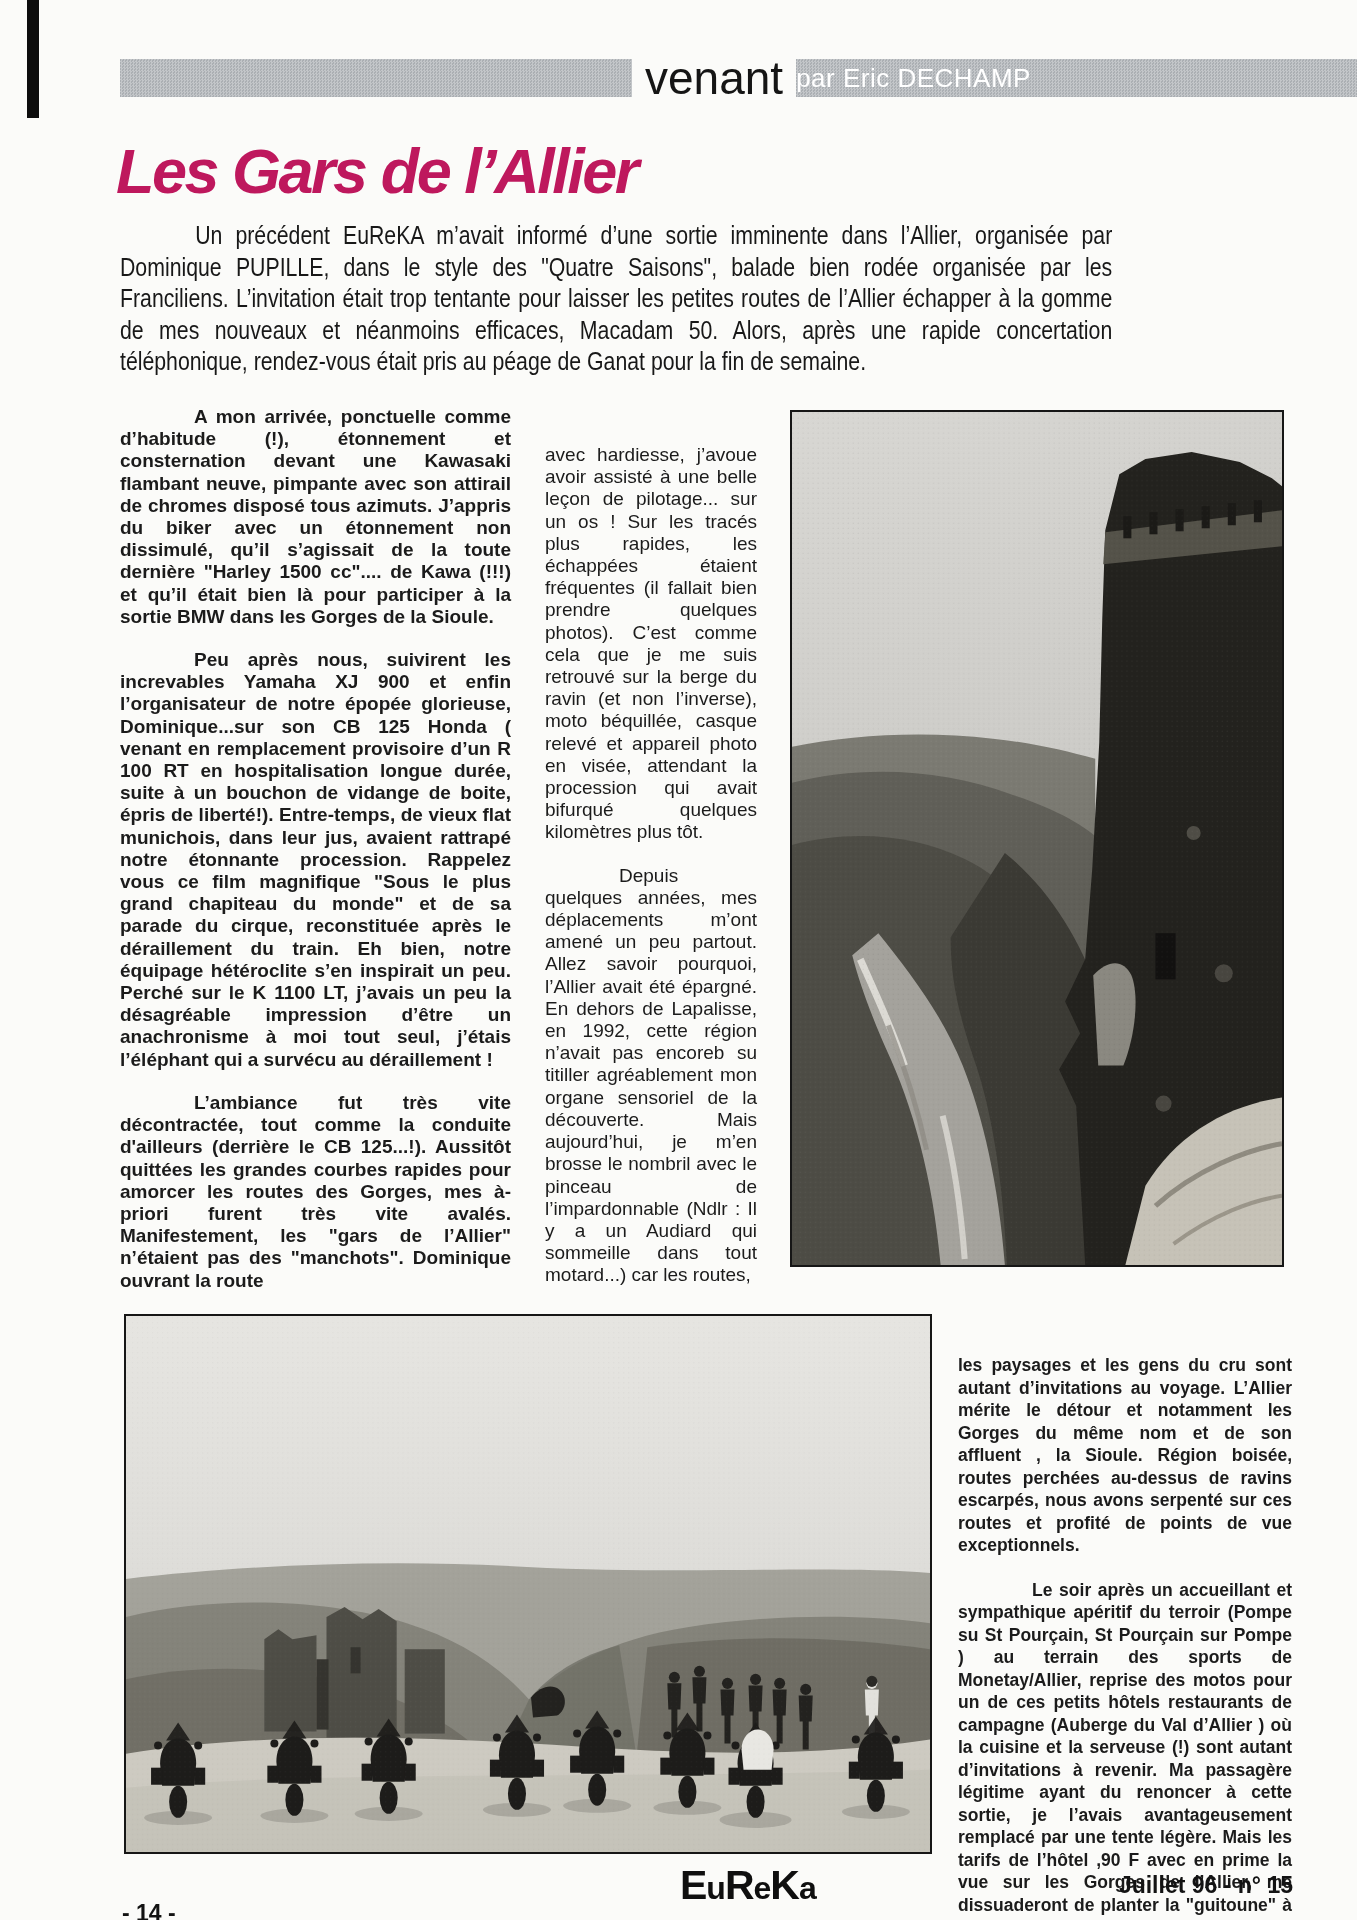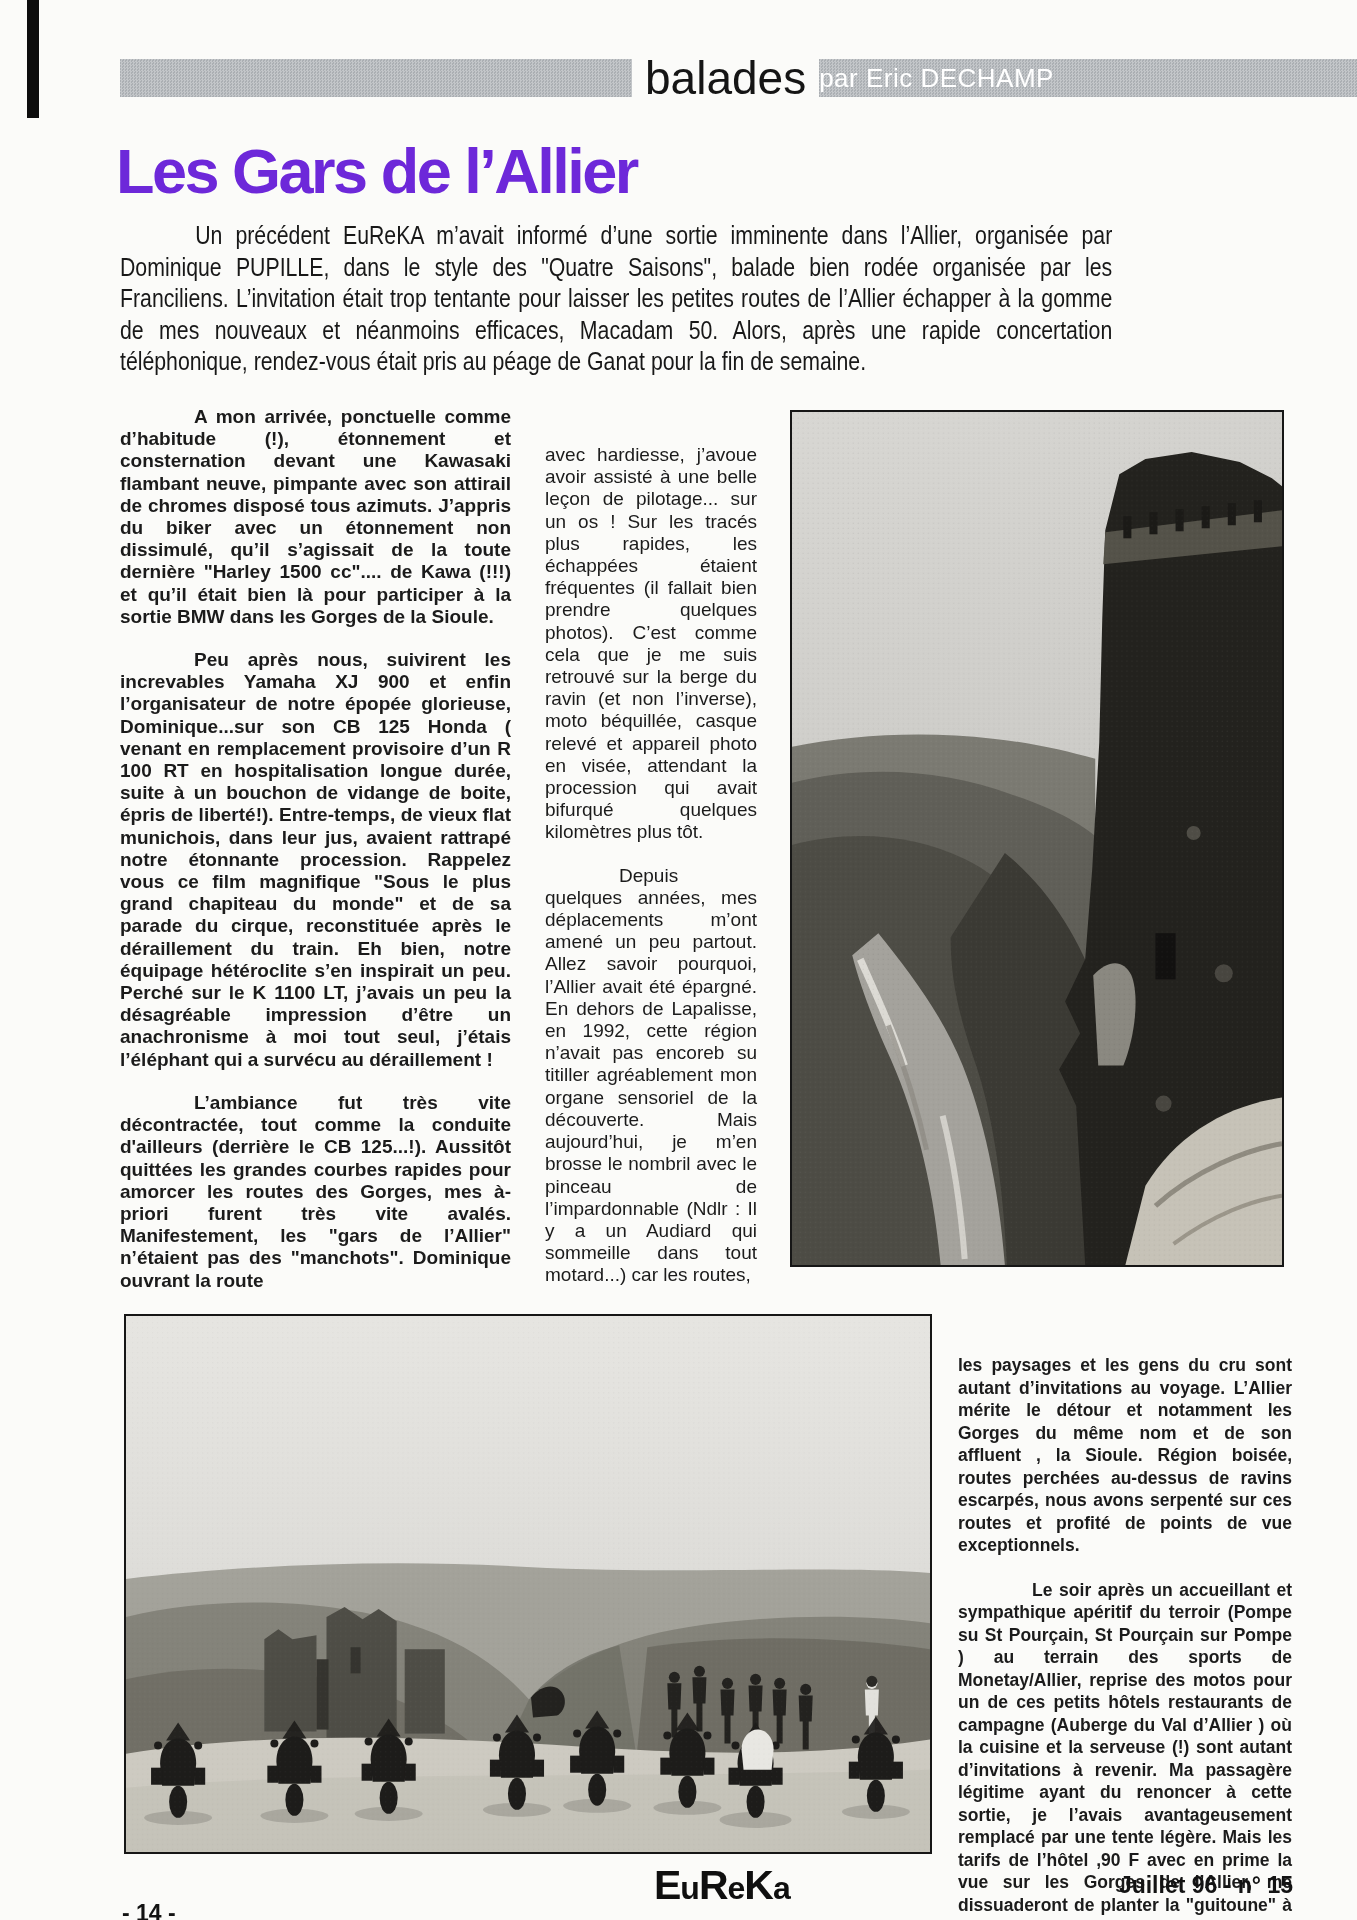--- a/index.html
+++ b/index.html
@@ -51,7 +51,7 @@
 
   <header class="topbar">
     <div class="bar bar-left"></div>
-    <div class="section-title">balades</div>
+    <div class="section-title">venant</div>
     <div class="bar bar-right">
       <span class="byline">par Eric DECHAMP</span>
     </div>

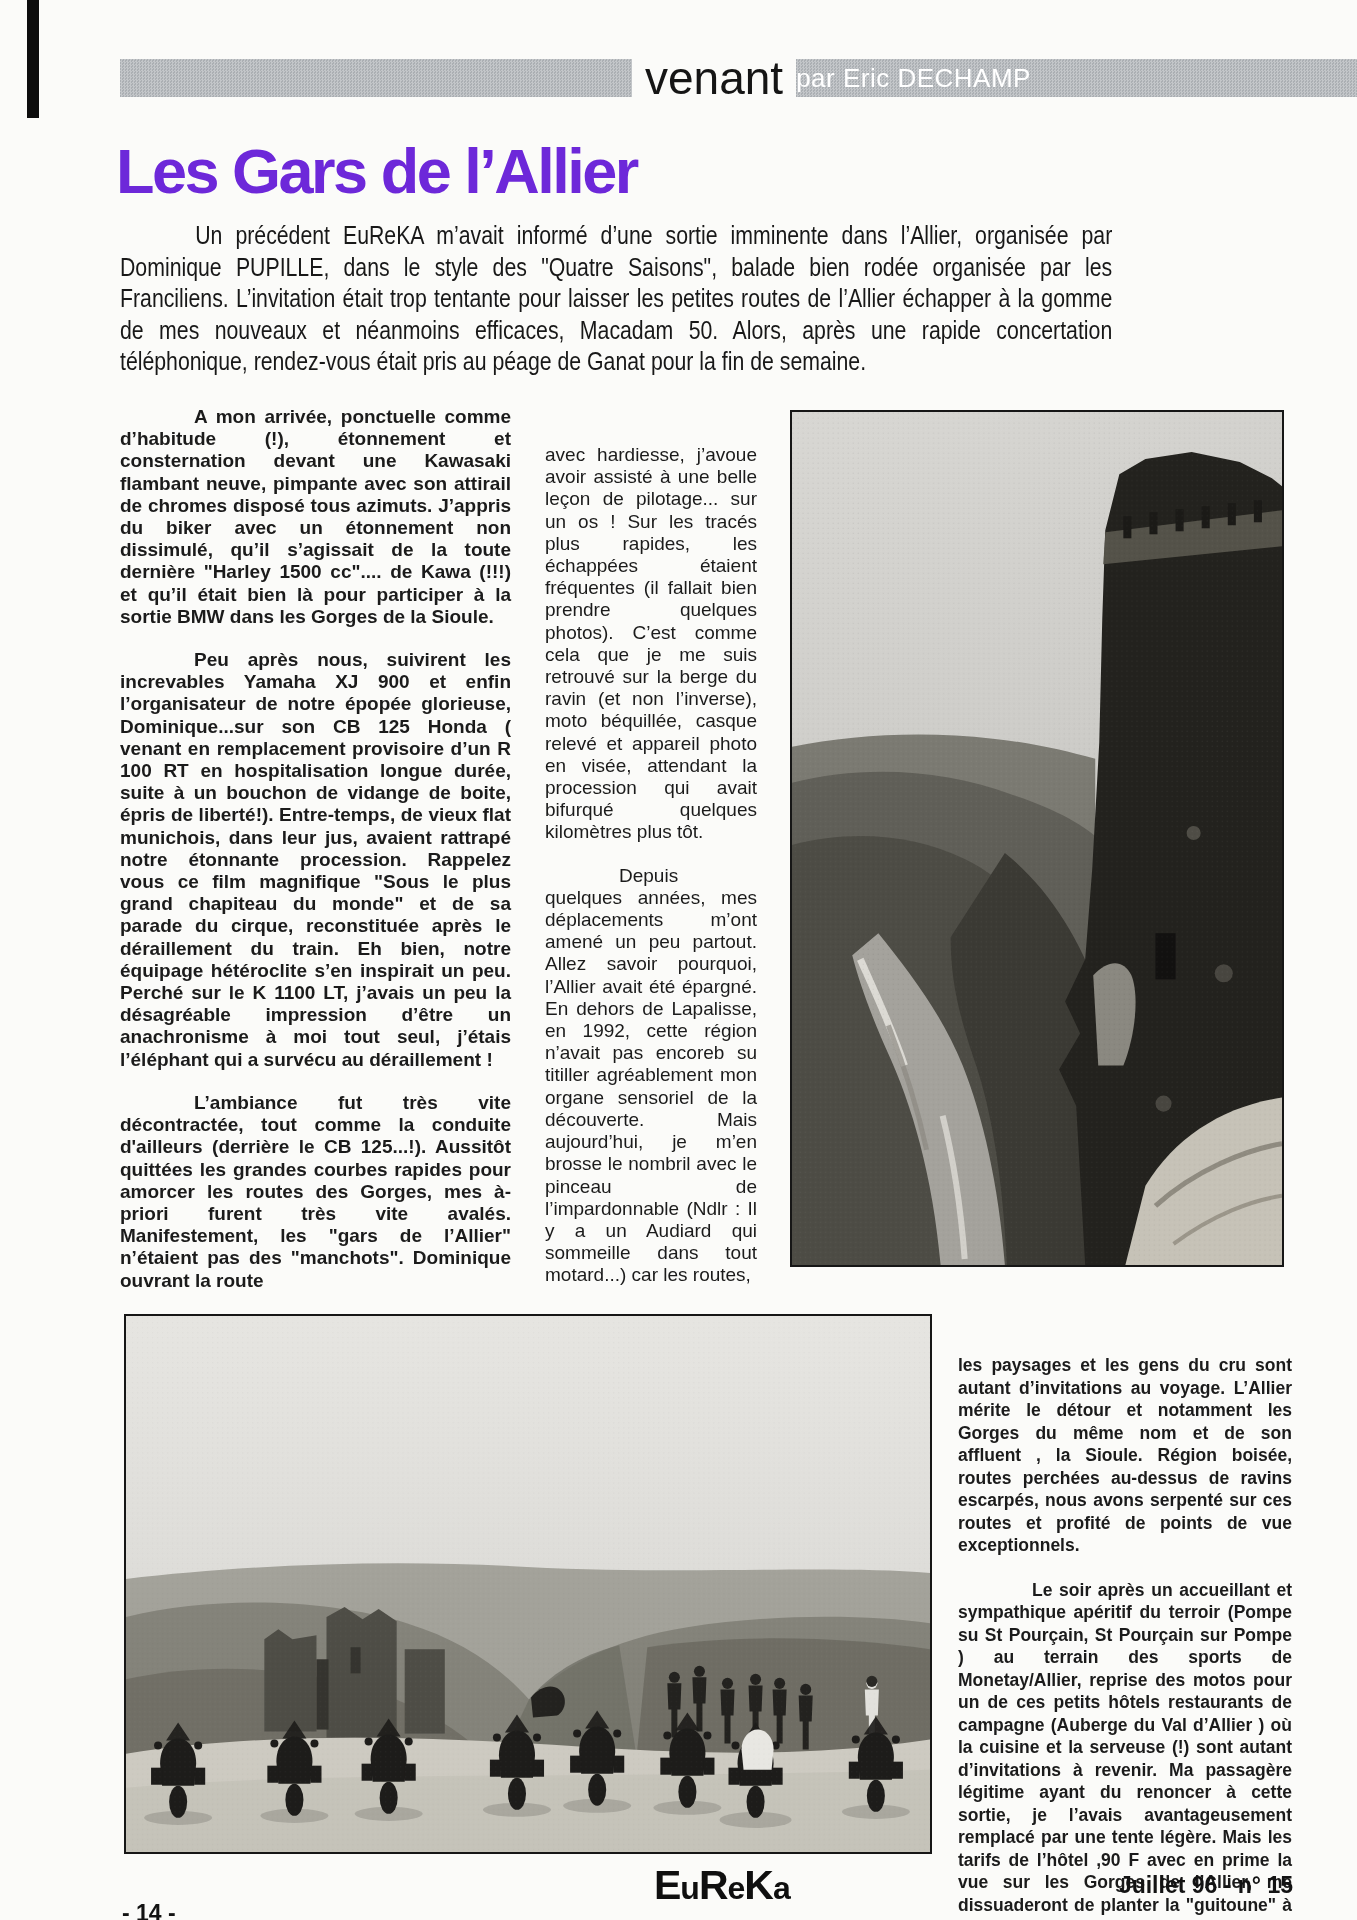--- a/index.html
+++ b/index.html
@@ -17,7 +17,7 @@
   .byline{color:#ffffff;font-size:26px;letter-spacing:0.5px;white-space:nowrap;}
 
   .article-title{position:absolute;left:116px;top:138px;margin:0;font-size:63px;line-height:66px;
-        font-weight:700;letter-spacing:-2.5px;color:#6d28d9;white-space:nowrap;}
+        font-weight:700;letter-spacing:-2.5px;color:#be185d;white-space:nowrap;font-style:italic;}
 
   .intro{position:absolute;left:120px;top:220px;width:1213px;margin:0;
         transform:scaleX(0.818);transform-origin:0 0;

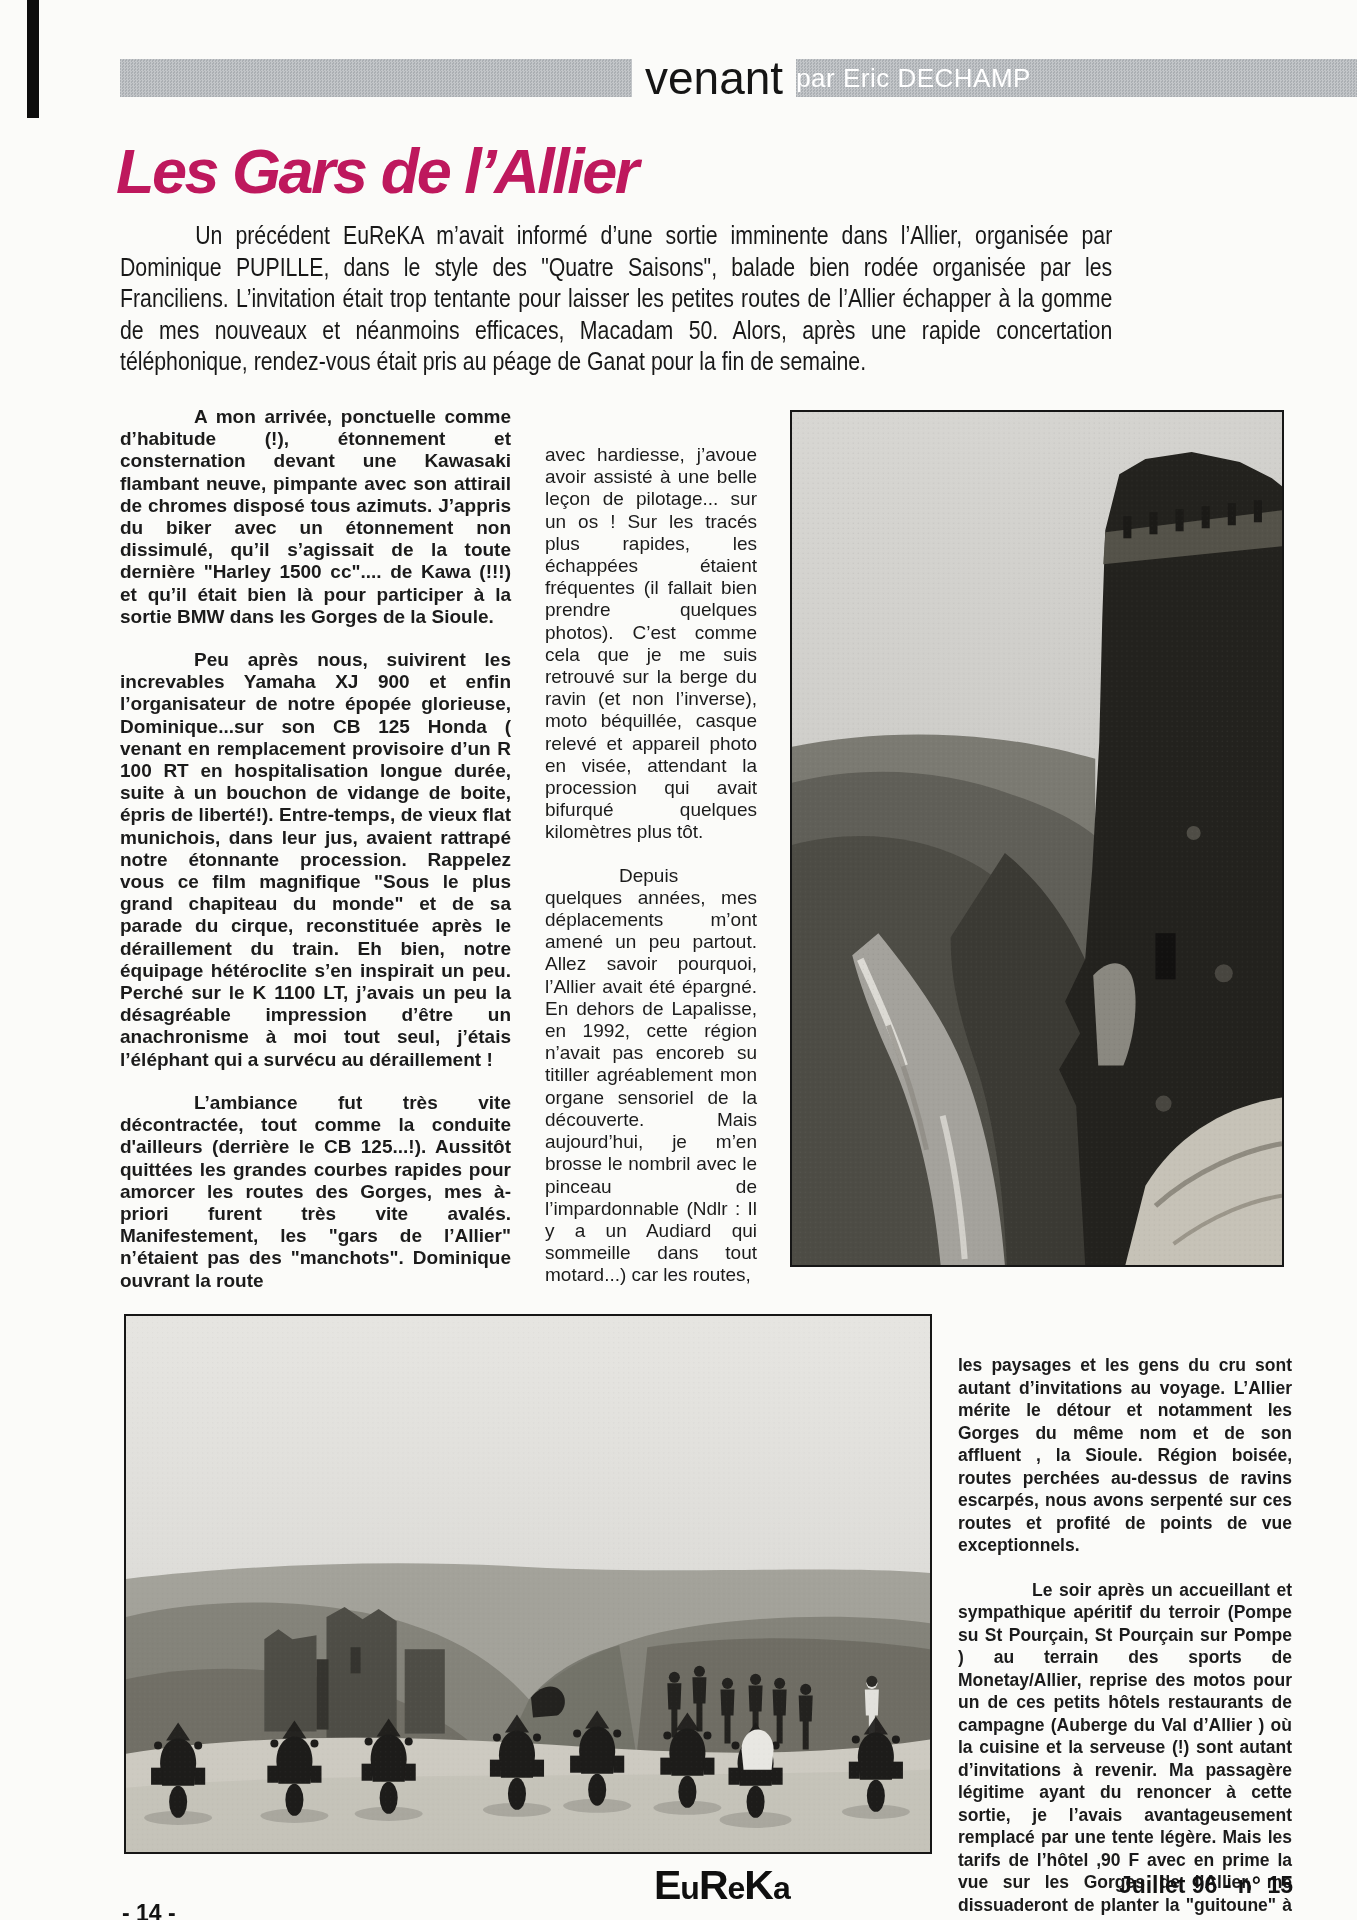--- a/index.html
+++ b/index.html
@@ -38,7 +38,7 @@
 
   .pageno{position:absolute;left:122px;top:1872px;font-size:23px;font-weight:700;color:#131313;margin-top:28px;}
   .issue{position:absolute;right:64px;top:1872px;font-size:23px;font-weight:700;color:#131313;}
-  .logo{position:absolute;left:654px;top:1862px;color:#0f0f0f;letter-spacing:-1px;white-space:nowrap;}
+  .logo{position:absolute;left:680px;top:1862px;color:#0f0f0f;letter-spacing:-1px;white-space:nowrap;}
   .logo .big{font-size:41px;font-weight:800;}
   .logo .small{font-size:32px;font-weight:700;}
 </style>

